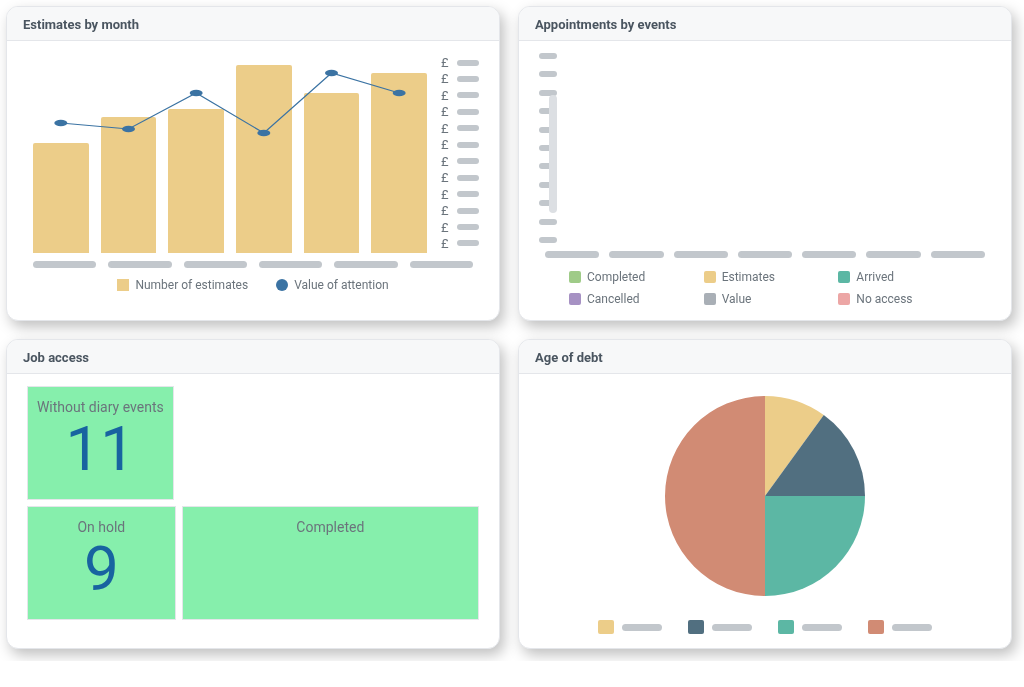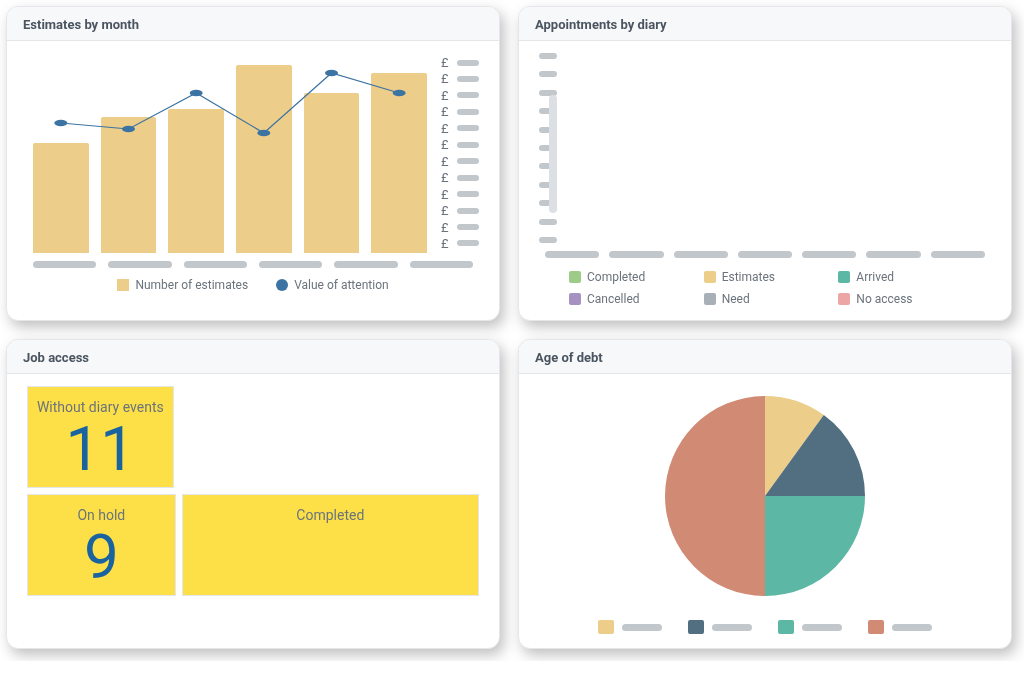--- a/index.html
+++ b/index.html
@@ -298,7 +298,7 @@
   </div>
 
   <div class="card">
-    <div class="card-header">Appointments by diary</div>
+    <div class="card-header">Appointments by events</div>
     <div class="card-body">
       <div class="apt-chart">
         <div class="apt-yaxis">

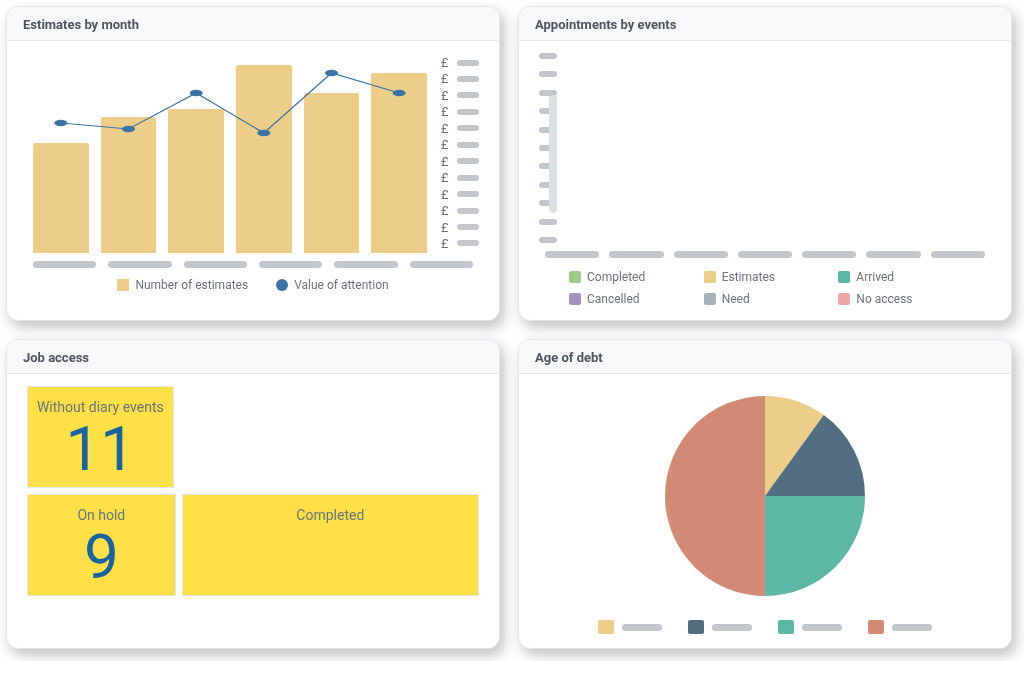--- a/index.html
+++ b/index.html
@@ -400,7 +400,7 @@
         </div>
         <div class="leg-item">
           <span class="swatch-sq" style="background:var(--grey)"></span>
-          <span>Need</span>
+          <span>Value</span>
         </div>
         <div class="leg-item">
           <span class="swatch-sq" style="background:var(--pink)"></span>

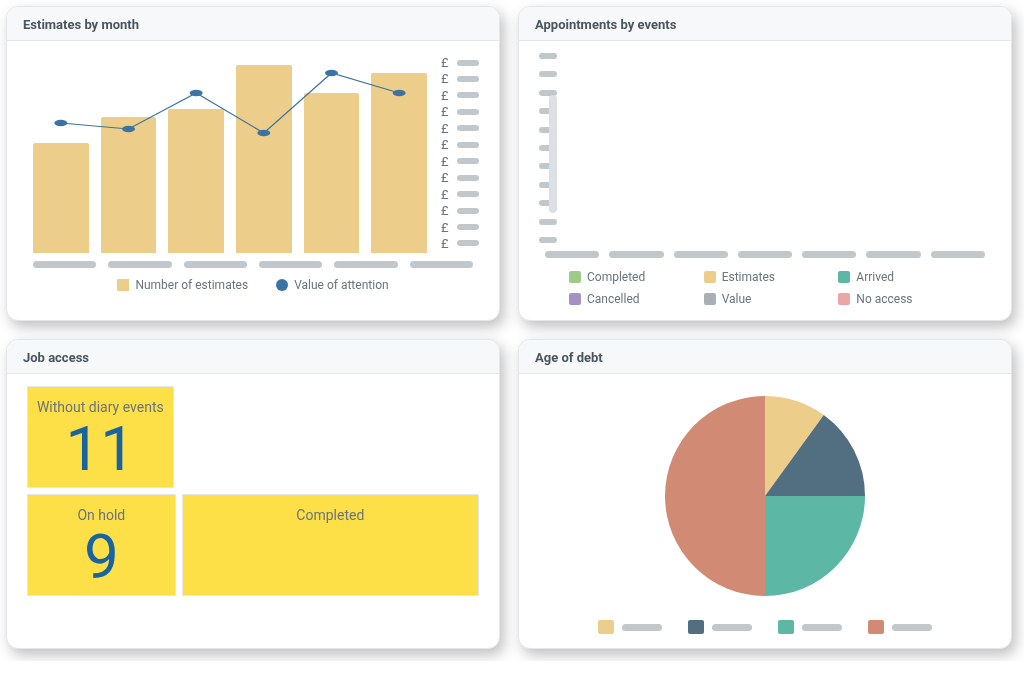--- a/index.html
+++ b/index.html
@@ -164,9 +164,9 @@
   }
   .jbox {
     border: 1px solid var(--card-border);
-    background: #fde047;
+    background: #86efac;
     text-align: center;
-    padding: 12px 8px 4px;
+    padding: 12px 8px 16px;
   }
   .jlabel { font-size: 14px; color: var(--text-label); }
   .jnum {

